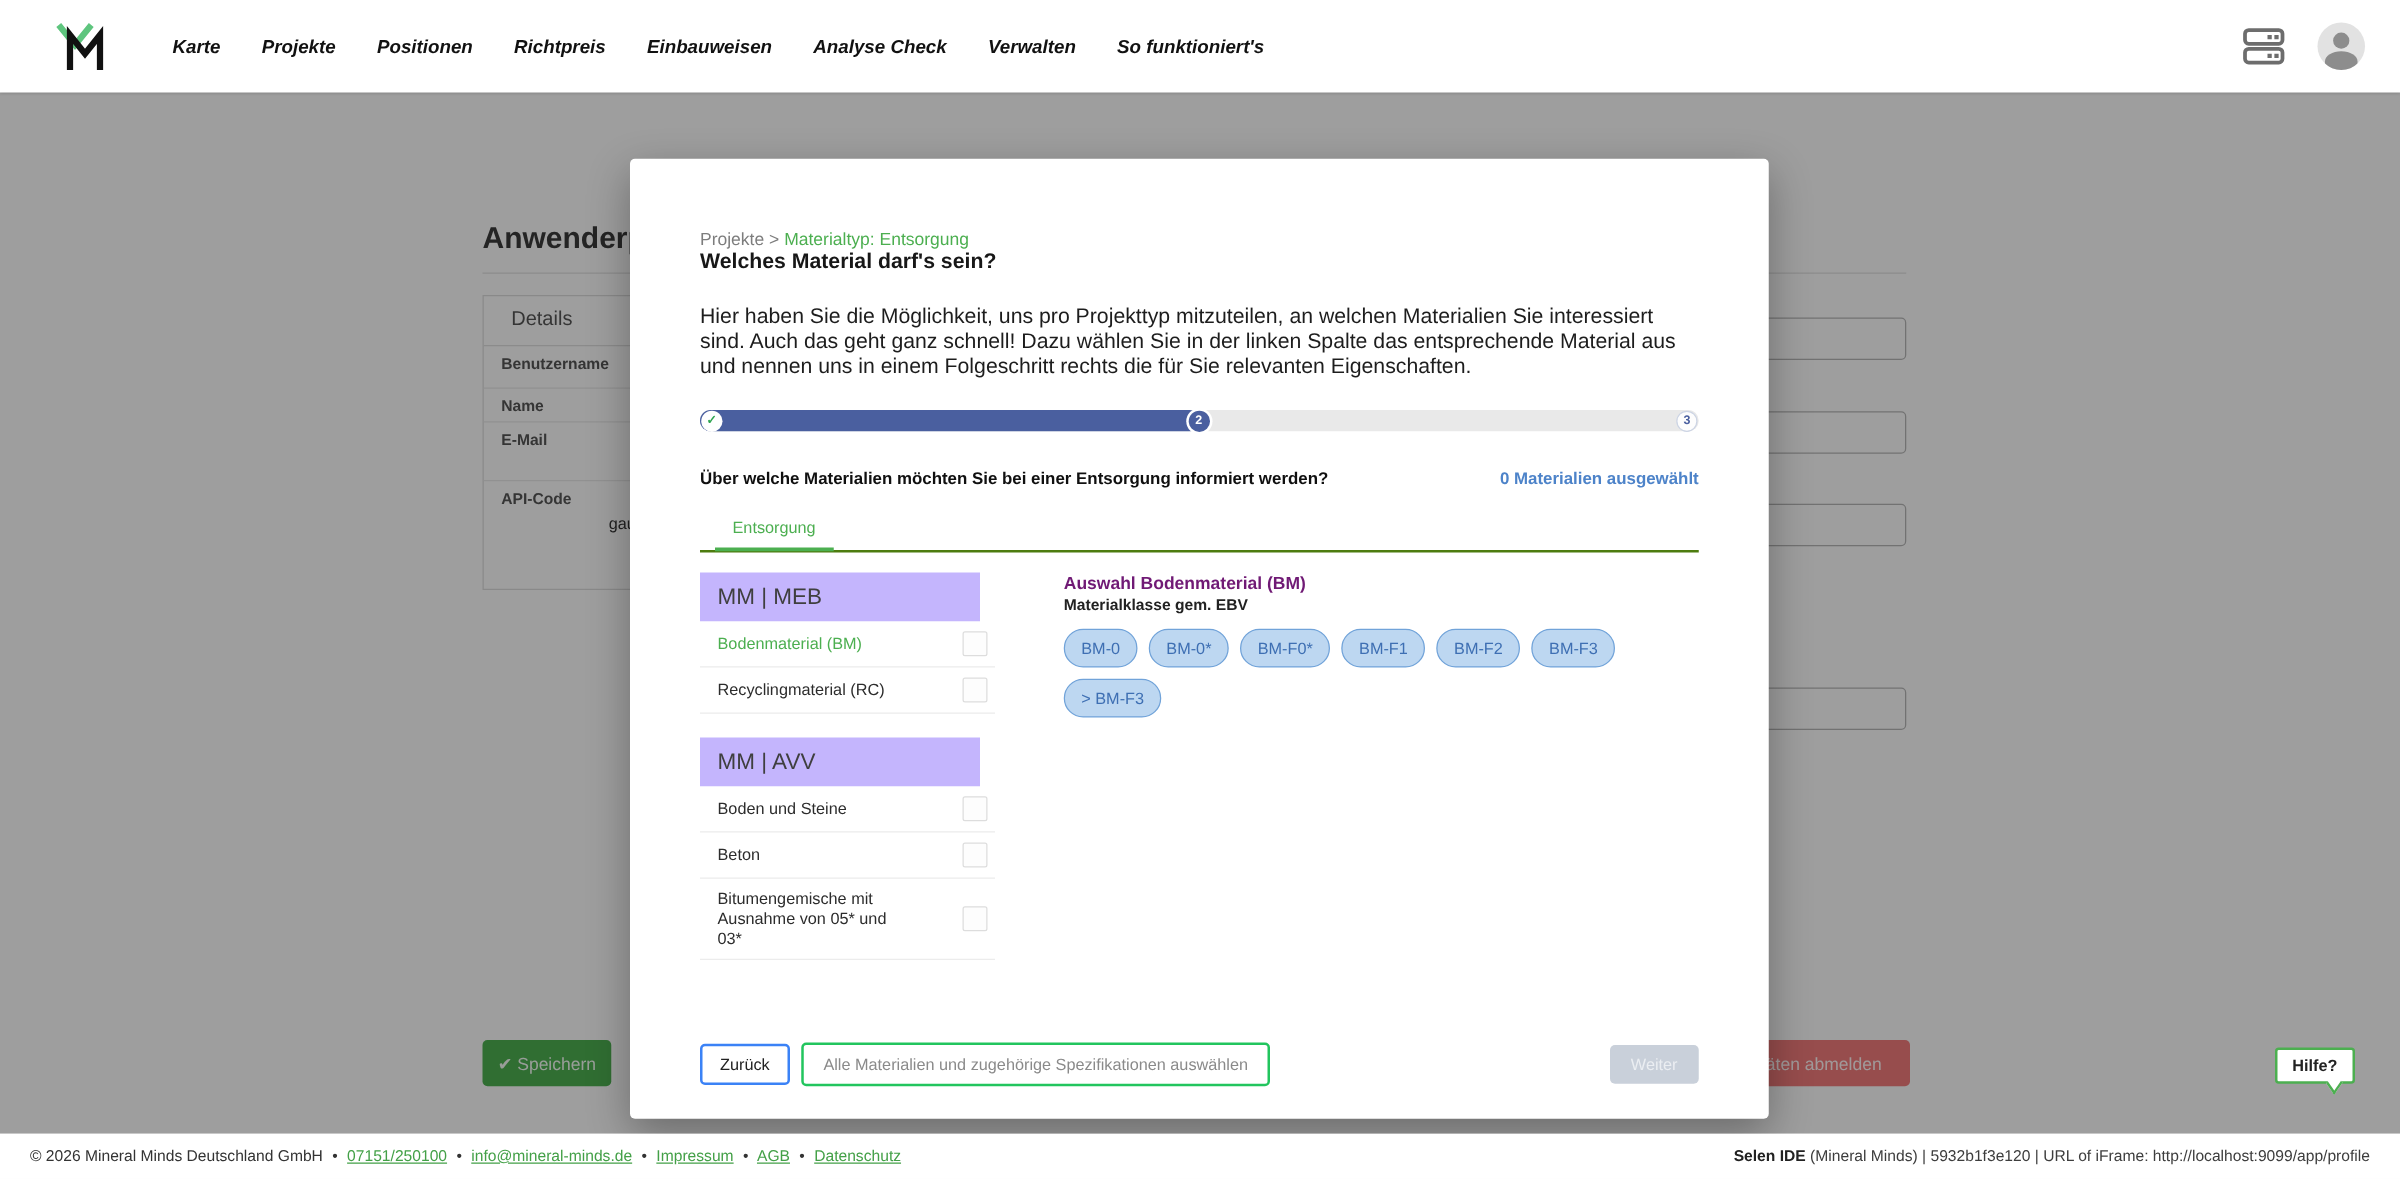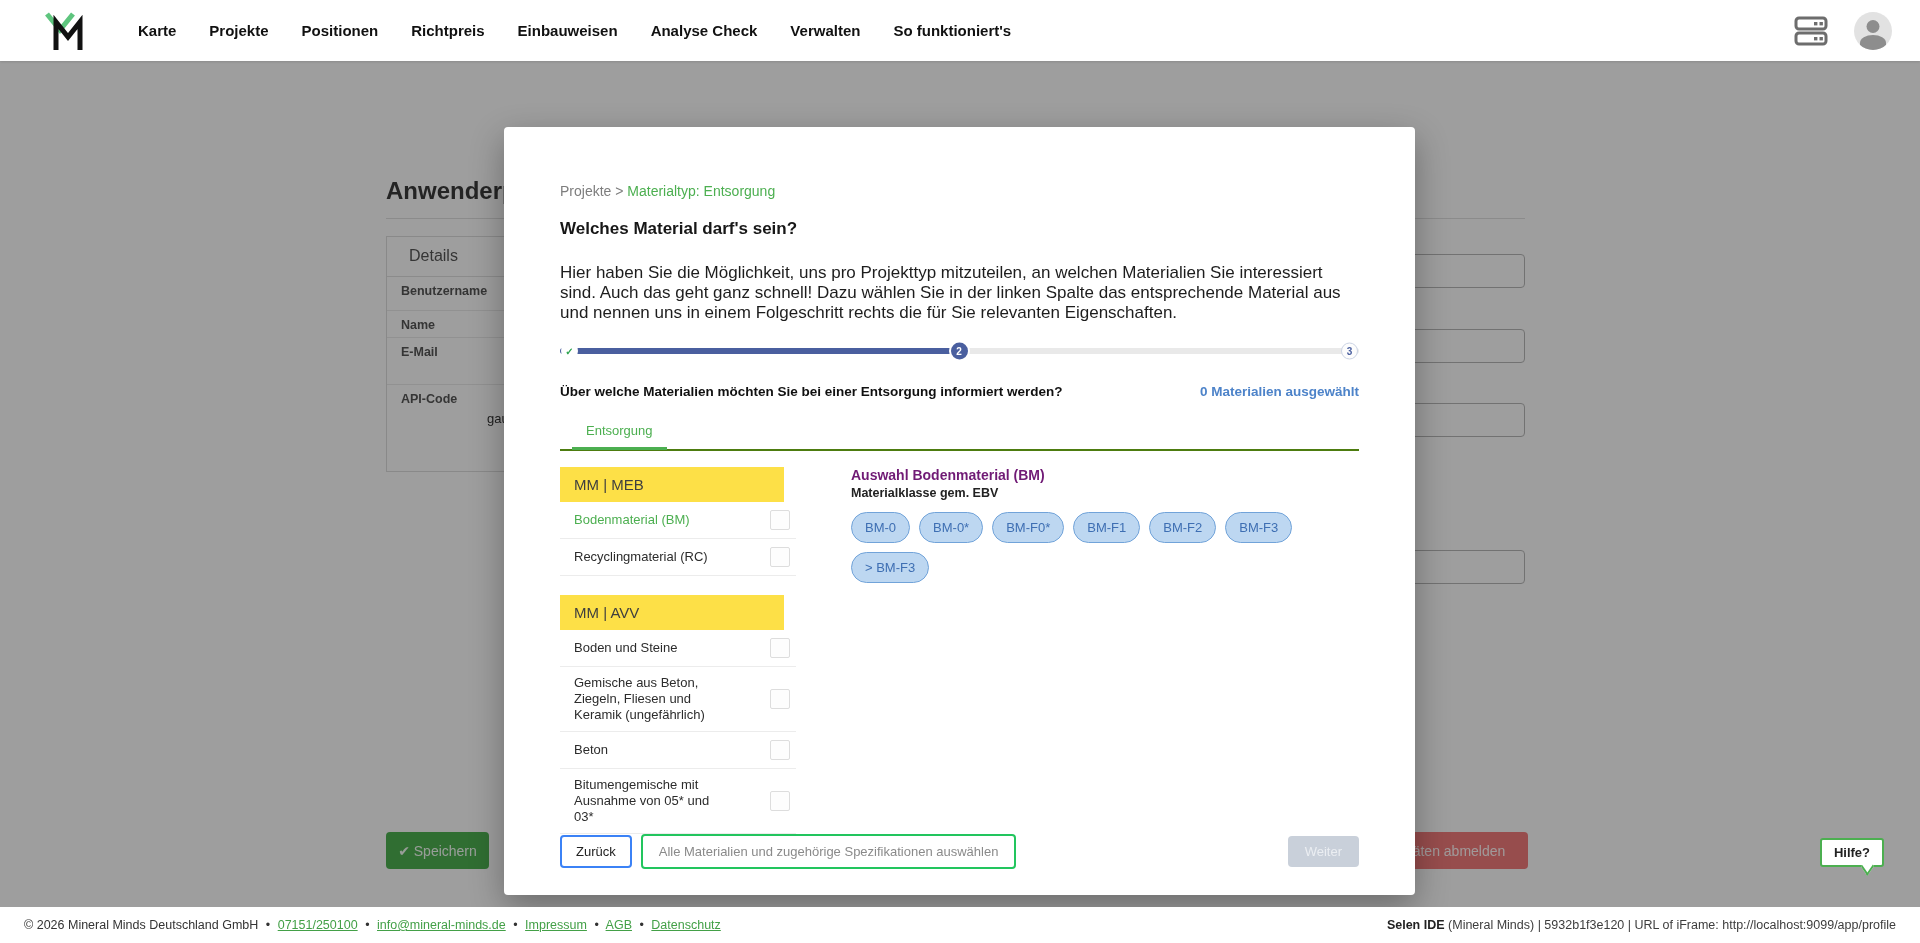--- a/index.html
+++ b/index.html
@@ -7,9 +7,9 @@
               font-family:"Liberation Sans", sans-serif; }
 
   
-  .nav { position:absolute; top:0; left:0; right:0; height:61px; background:#fff;
+  .nav { position:absolute; top:0; left:0; right:0; height:74px; background:#fff;
          display:flex; align-items:center; padding:0 28px 0 42px; z-index:40;
-         box-shadow:0 1px 2px rgba(0,0,0,.12); }
+         box-shadow:0 1px 2px rgba(0,0,0,.12);font-style:italic; }
   .logo { width:42px; height:44px; flex:0 0 auto; cursor:pointer; }
   .nav-items { display:flex; gap:33px; margin-left:54px; }
   .nav-item { font-size:15px; font-weight:700; color:#111; cursor:pointer; white-space:nowrap; }

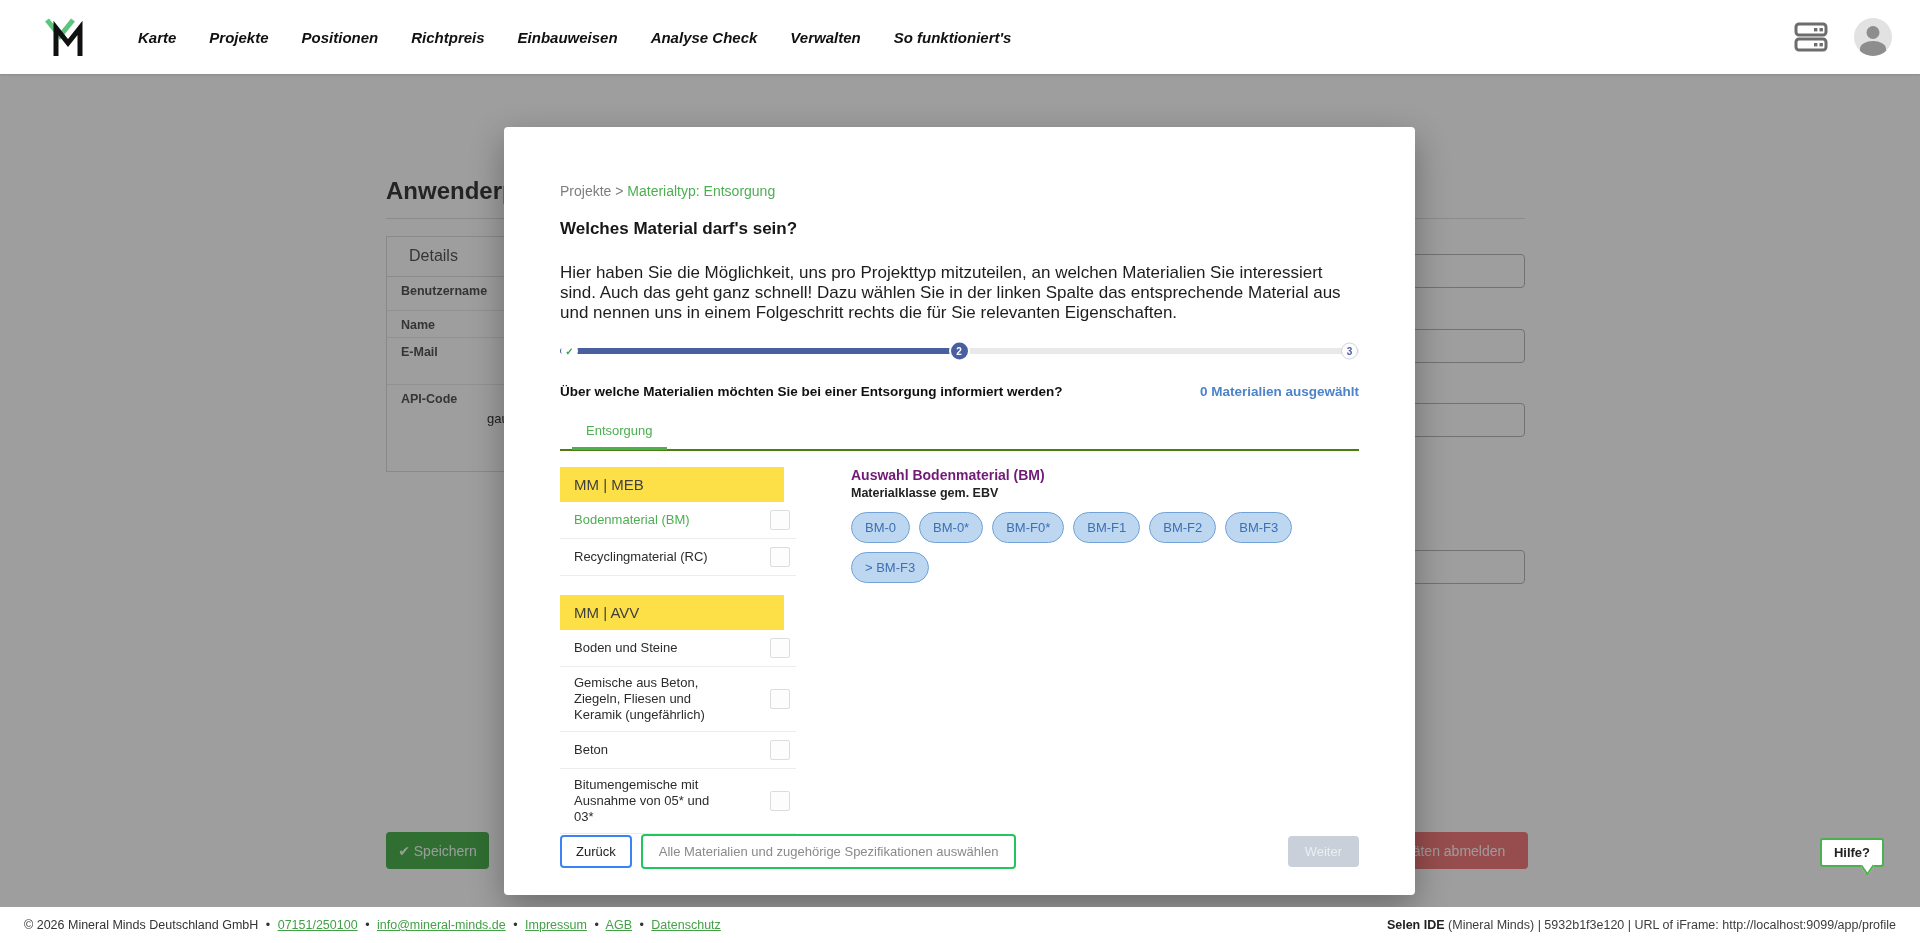--- a/index.html
+++ b/index.html
@@ -54,7 +54,7 @@
            display:flex; flex-direction:column; padding:56px 56px 26px; }
   .crumb { font-size:14px; color:#7d7d7d; }
   .crumb .cur { color:#4caf50; }
-  .m-title { margin-top:20px; font-size:17px; font-weight:700; color:#171717; }
+  .m-title { font-size:17px; font-weight:700; color:#171717; }
   .m-intro { margin-top:24px; font-size:17px; line-height:20px; color:#1d1d1d; }
 
   .progress { margin-top:25px; position:relative; height:17px; background:#e9e9e9; border-radius:9px; }

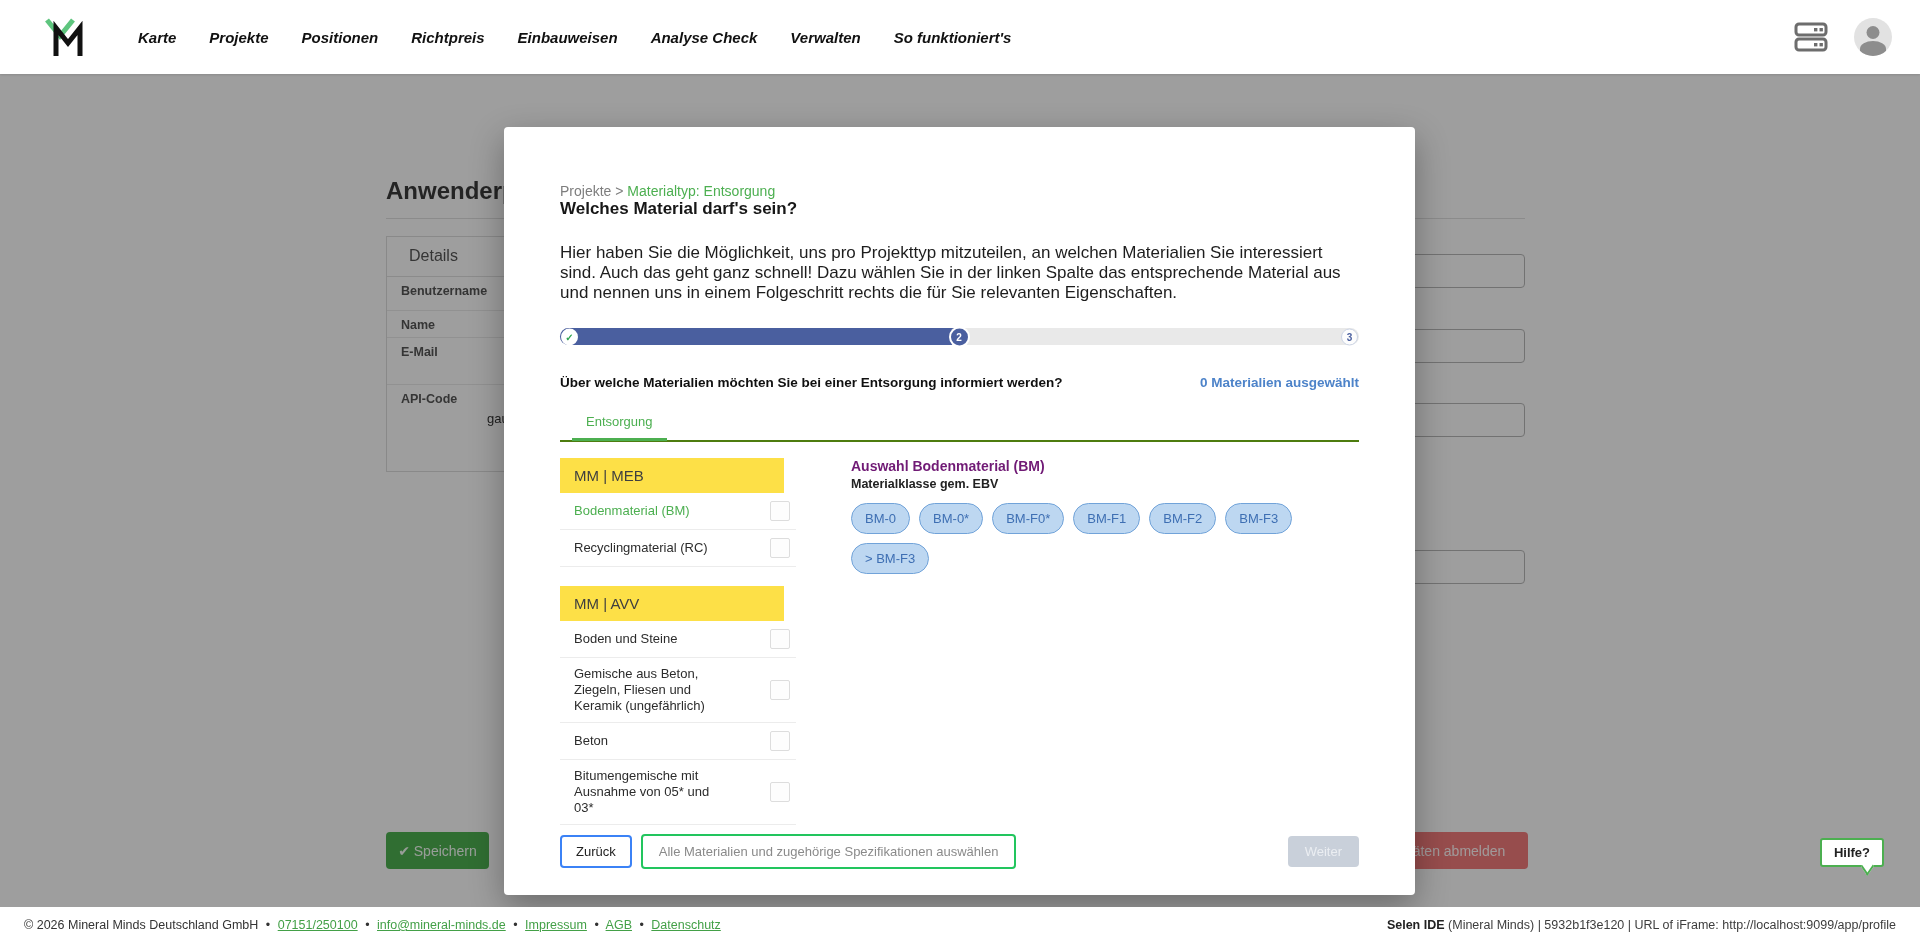--- a/index.html
+++ b/index.html
@@ -77,7 +77,7 @@
 
   .cols { margin-top:16px; display:flex; gap:55px; }
   .col-left { width:236px; flex:0 0 auto; }
-  .sec-head { background:#fde047; padding:9px 14px; font-size:15px; color:#3f3f3f; width:224px; }
+  .sec-head { background:#c4b5fd; padding:9px 14px; font-size:18px; color:#3f3f3f; width:224px; }
   .sec-head.second { margin-top:19px; }
   .mat-item { display:flex; align-items:center; justify-content:space-between;
               padding:8px 6px 8px 14px; border-bottom:1px solid #ececec; cursor:pointer; }

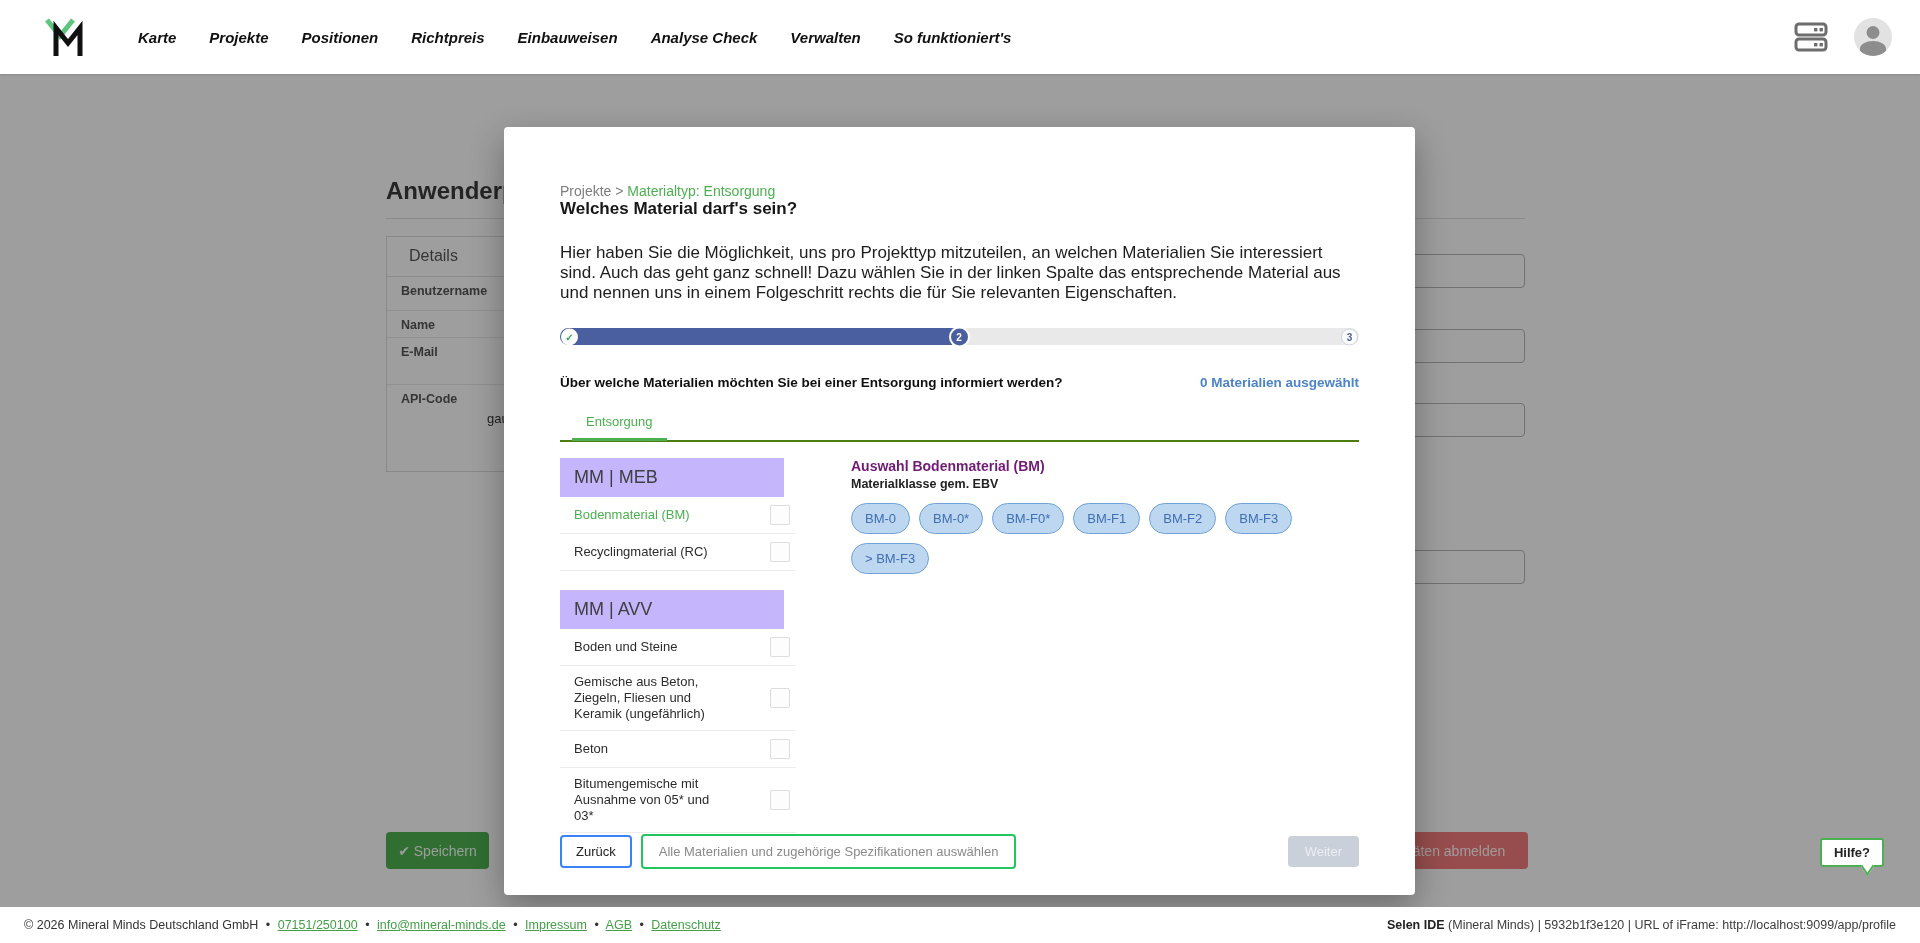--- a/index.html
+++ b/index.html
@@ -225,10 +225,6 @@
         <span class="cbx"></span>
       </div>
       <div class="mat-item">
-        <span class="lbl">Gemische aus Beton, Ziegeln, Fliesen und Keramik (ungefährlich)</span>
-        <span class="cbx"></span>
-      </div>
-      <div class="mat-item">
         <span class="lbl">Beton</span>
         <span class="cbx"></span>
       </div>

